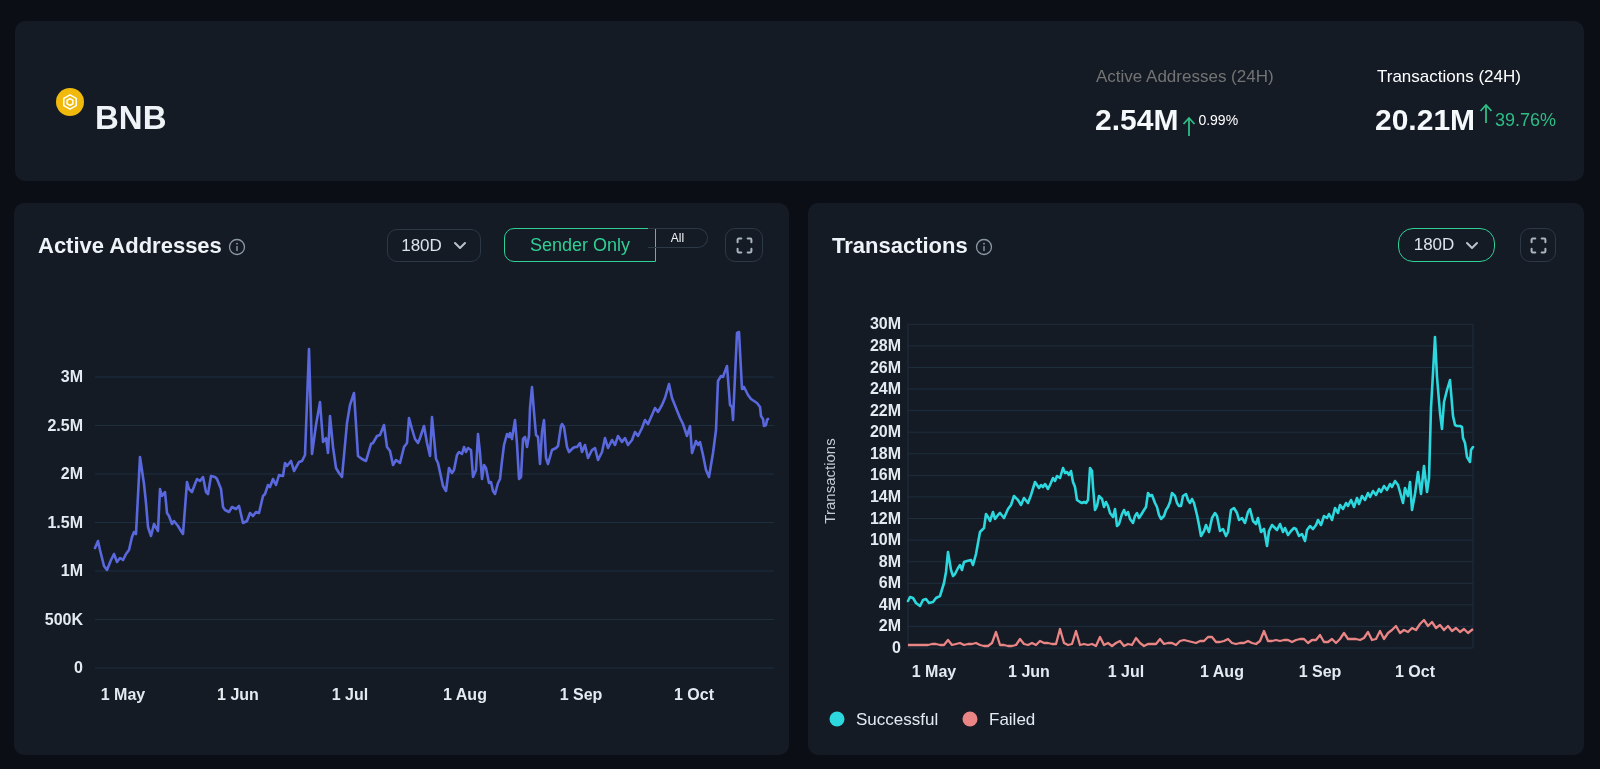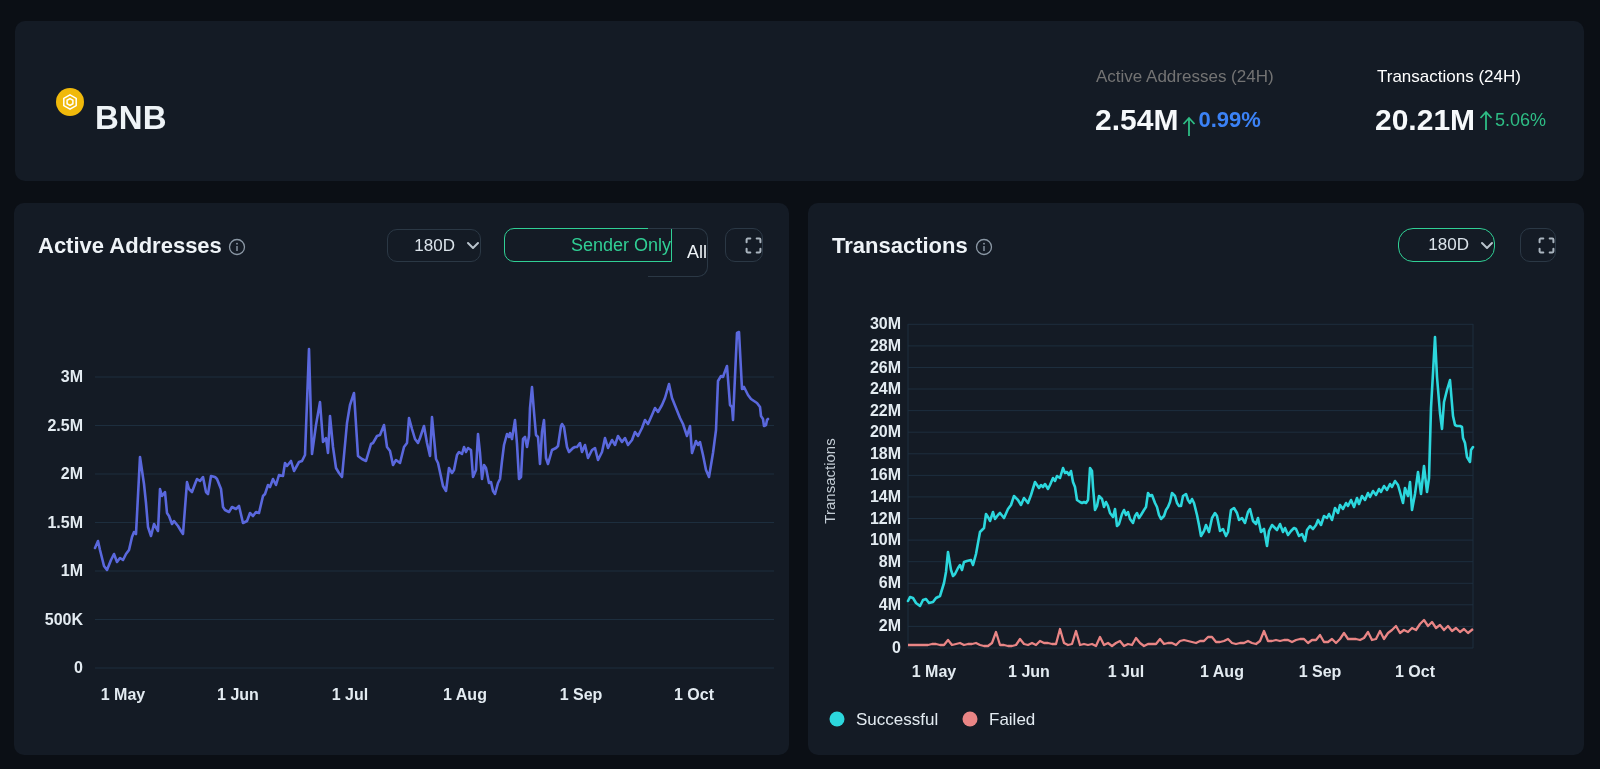--- a/index.html
+++ b/index.html
@@ -19,7 +19,7 @@
   <div style="position:absolute;left:1096px;top:67px;font-size:17px;color:#737373">Active Addresses (24H)</div>
   <div style="position:absolute;left:1095px;top:103px;font-size:30px;line-height:34px;font-weight:700;color:#f6f9fb;display:flex;align-items:flex-end">2.54M<svg width="16" height="21" viewBox="0 0 16 21" style="margin:0 1px 0 3px" fill="none" stroke="#2ebd85" stroke-width="1.8">
       <path d="M8 20 V2.5 M2.5 8 L8 2 L13.5 8"></path>
-    </svg><span style="font-size:22px;font-weight:700;color:#3b82f6">0.99%</span></div>
+    </svg><span style="font-size:14px;font-weight:400;color:#ffffff">0.99%</span></div>
   <div style="position:absolute;left:1377px;top:67px;font-size:17px;color:#ffffff">Transactions (24H)</div>
   <div style="position:absolute;left:1375px;top:103px;font-size:30px;line-height:34px;font-weight:700;color:#f6f9fb;display:flex;align-items:center">20.21M<svg width="16" height="21" viewBox="0 0 16 21" style="margin:0 1px 0 3px" fill="none" stroke="#2ebd85" stroke-width="1.8">
       <path d="M8 20 V2.5 M2.5 8 L8 2 L13.5 8"></path>

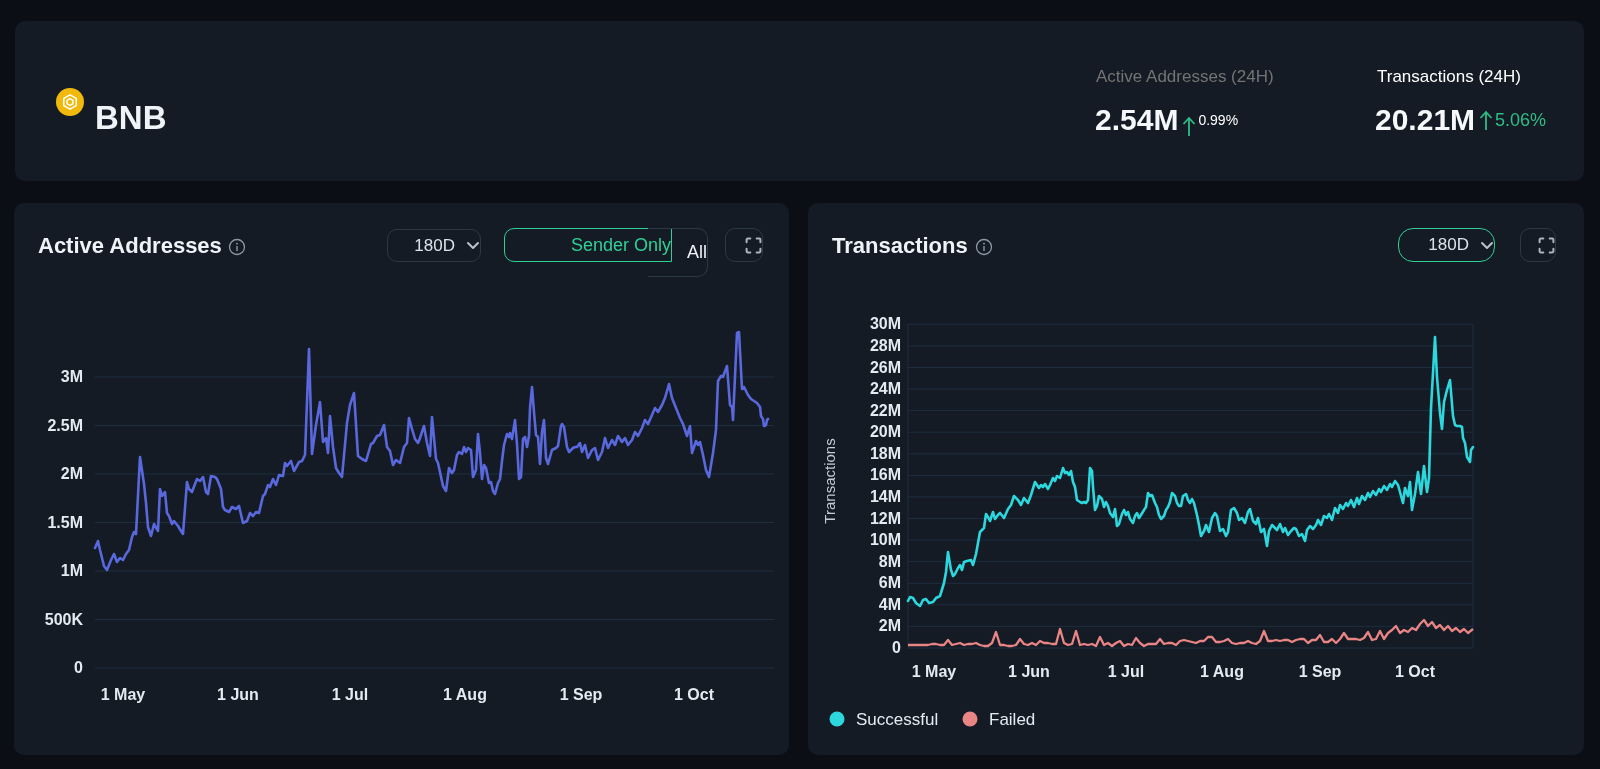--- a/index.html
+++ b/index.html
@@ -21,7 +21,7 @@
       <path d="M8 20 V2.5 M2.5 8 L8 2 L13.5 8"></path>
     </svg><span style="font-size:14px;font-weight:400;color:#ffffff">0.99%</span></div>
   <div style="position:absolute;left:1377px;top:67px;font-size:17px;color:#ffffff">Transactions (24H)</div>
-  <div style="position:absolute;left:1375px;top:103px;font-size:30px;line-height:34px;font-weight:700;color:#f6f9fb;display:flex;align-items:center">20.21M<svg width="16" height="21" viewBox="0 0 16 21" style="margin:0 1px 0 3px" fill="none" stroke="#2ebd85" stroke-width="1.8">
+  <div style="position:absolute;left:1375px;top:103px;font-size:30px;line-height:34px;font-weight:700;color:#f6f9fb;display:flex;">20.21M<svg width="16" height="21" viewBox="0 0 16 21" style="margin:0 1px 0 3px" fill="none" stroke="#2ebd85" stroke-width="1.8">
       <path d="M8 20 V2.5 M2.5 8 L8 2 L13.5 8"></path>
     </svg><span style="font-size:18px;font-weight:400;color:#2ebd85">5.06%</span></div>
 

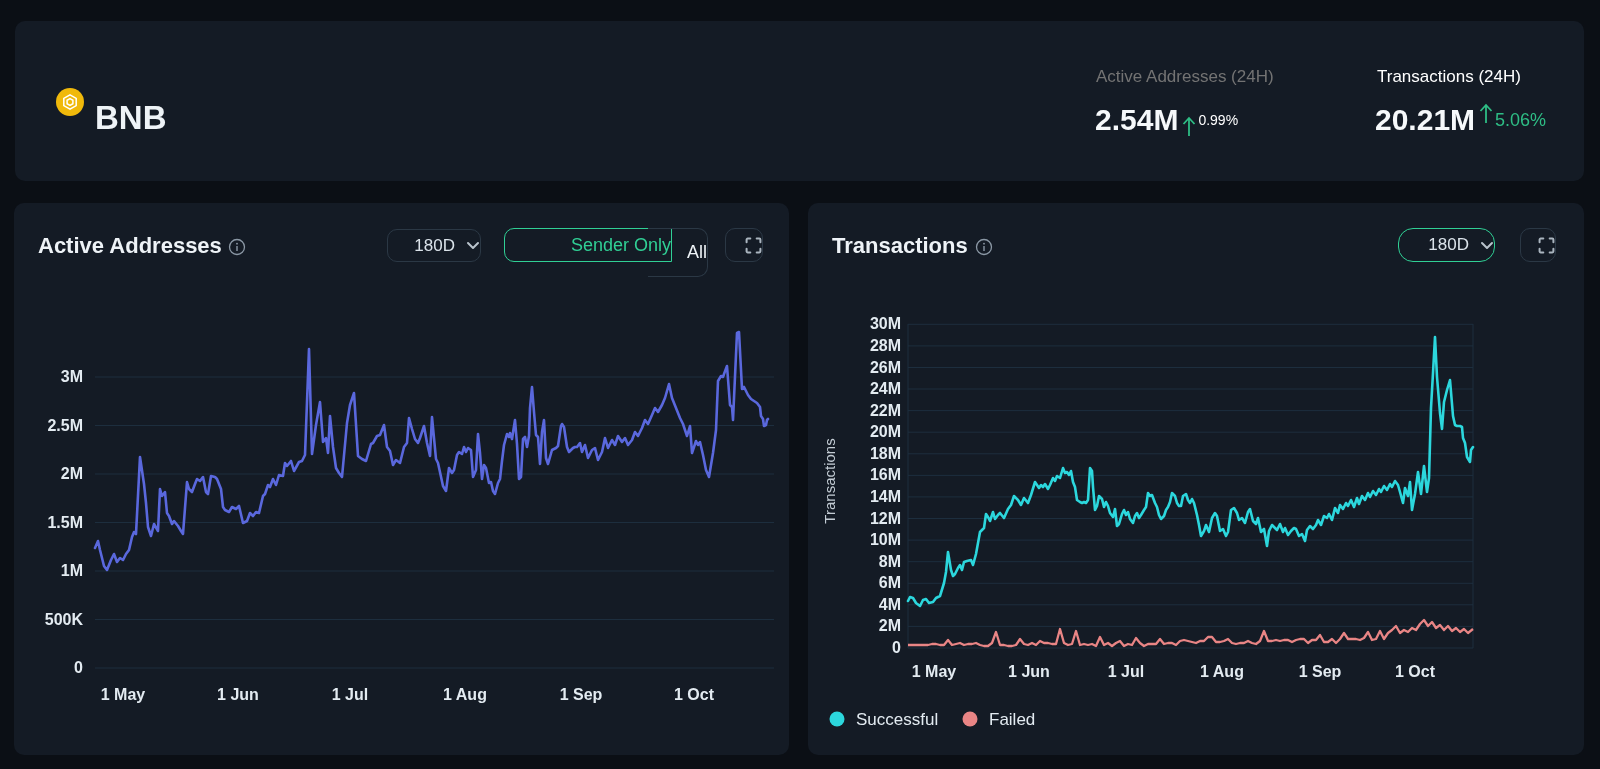--- a/index.html
+++ b/index.html
@@ -23,7 +23,7 @@
   <div style="position:absolute;left:1377px;top:67px;font-size:17px;color:#ffffff">Transactions (24H)</div>
   <div style="position:absolute;left:1375px;top:103px;font-size:30px;line-height:34px;font-weight:700;color:#f6f9fb;display:flex;">20.21M<svg width="16" height="21" viewBox="0 0 16 21" style="margin:0 1px 0 3px" fill="none" stroke="#2ebd85" stroke-width="1.8">
       <path d="M8 20 V2.5 M2.5 8 L8 2 L13.5 8"></path>
-    </svg><span style="font-size:18px;font-weight:400;color:#2ebd85">5.06%</span></div>
+    </svg><span style="font-size:18px;font-weight:400;color:#2ebd85">39.76%</span></div>
 
 <div class="card" style="left:14px;top:203px;width:775px;height:552px"></div>
 <div class="ttl" style="position:absolute;left:38px;top:233px;font-size:22px">Active Addresses</div>

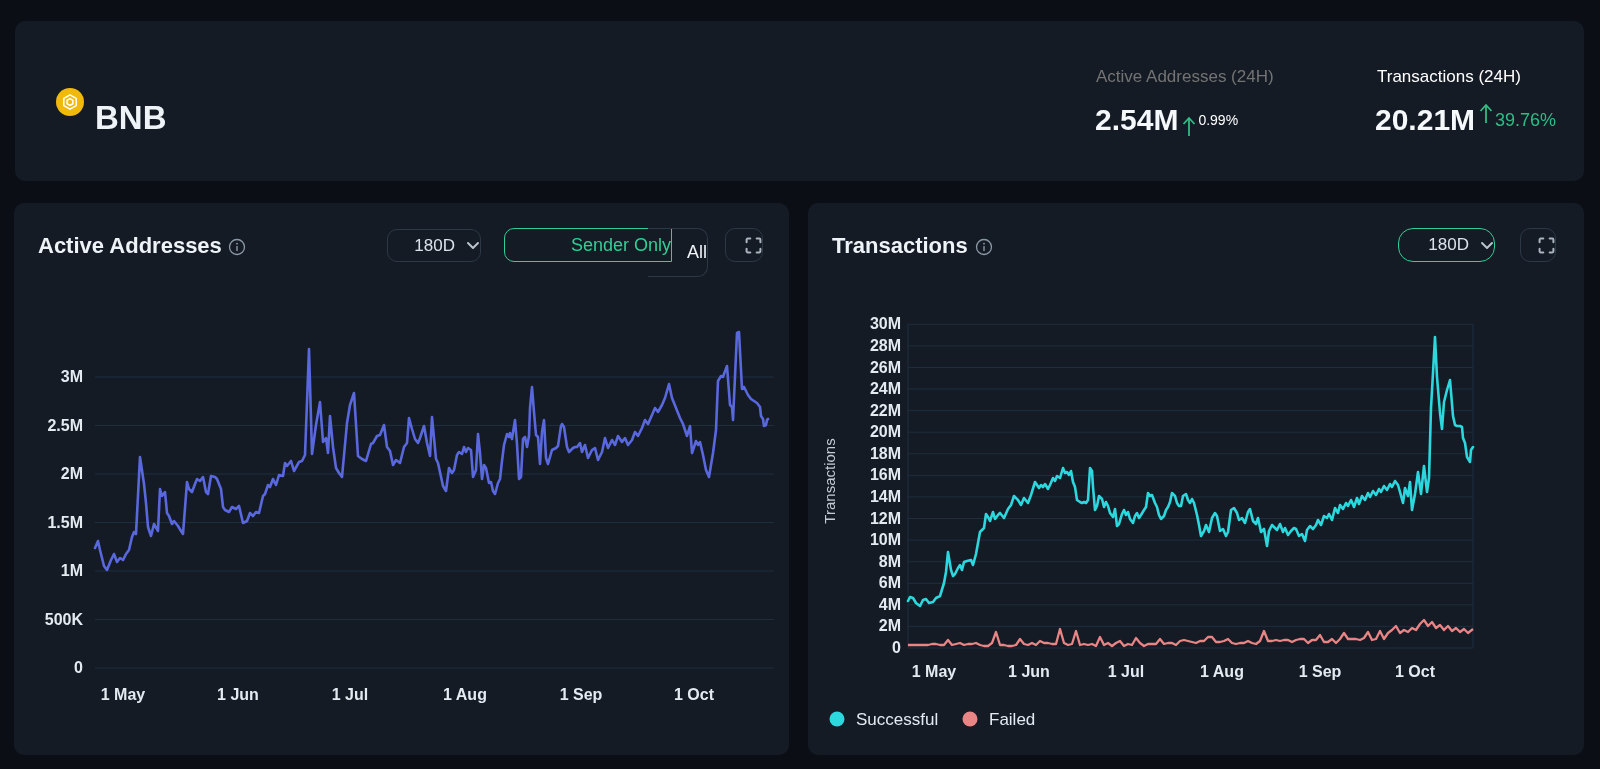--- a/index.html
+++ b/index.html
@@ -4,7 +4,7 @@
 body{width:1600px;height:769px;background:#0b0f15;font-family:"Liberation Sans",sans-serif;overflow:hidden;position:relative}
 .card{position:absolute;background:#141b25;border-radius:10px}
 .ttl{font-weight:700;color:#eef3f7}
-.btn{position:absolute;border:1px solid #2b3845;border-radius:8px;color:#dbe3ea;font-size:17px;display:flex;align-items:center;justify-content:flex-end}
+.btn{position:absolute;border:1px solid #2b3845;border-radius:8px;color:#dbe3ea;font-size:17px;display:flex;align-items:center;justify-content:center}
 </style></head><body>
 
 <div class="card" style="left:15px;top:21px;width:1569px;height:160px"></div>

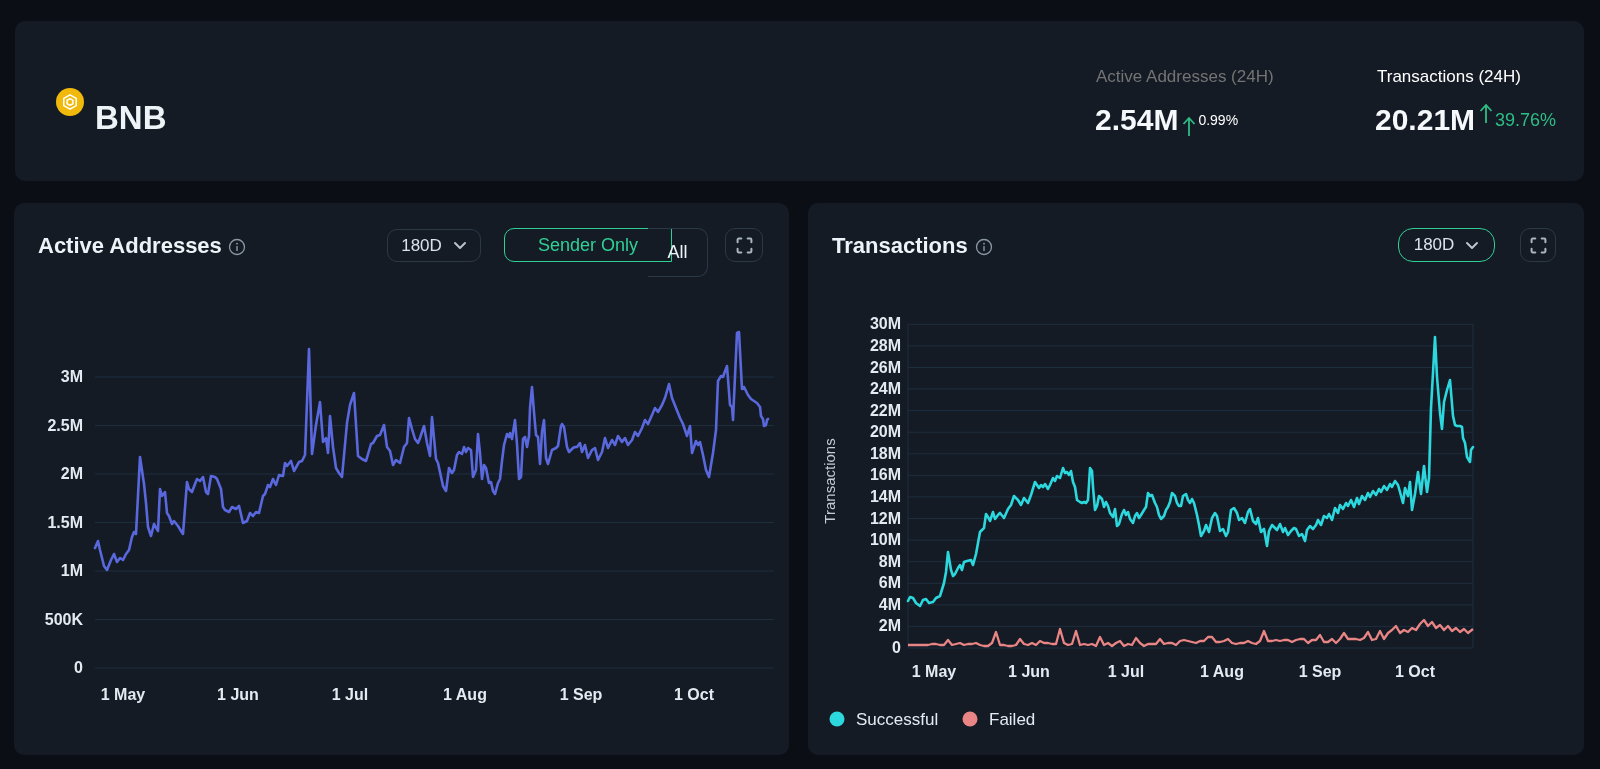--- a/index.html
+++ b/index.html
@@ -37,7 +37,7 @@
       <path d="M2 2 L7 7 L12 2" fill="none" stroke="#b9c3cc" stroke-width="2" stroke-linecap="round" stroke-linejoin="round"></path>
     </svg>
 </div>
-<div class="btn" style="left:504px;top:228px;width:168px;height:34px;border-color:#30cf95;color:#30cf95;font-size:18px;border-radius:10px 0 0 10px">Sender Only</div>
+<div class="btn" style="left:504px;top:228px;width:152px;height:34px;border-color:#30cf95;color:#30cf95;font-size:18px;border-radius:10px 0 0 10px">Sender Only</div>
 <div class="btn" style="left:648px;top:228px;width:60px;height:49px;font-size:18px;border-left:none;border-radius:0 10px 10px 0;color:#eef3f7">All</div>
 <div class="btn" style="left:725px;top:228px;width:38px;height:34px;border-radius:10px">
   <svg width="17" height="17" viewBox="0 0 16 16" fill="none" stroke="#aab5bf" stroke-width="1.9" stroke-linecap="round">

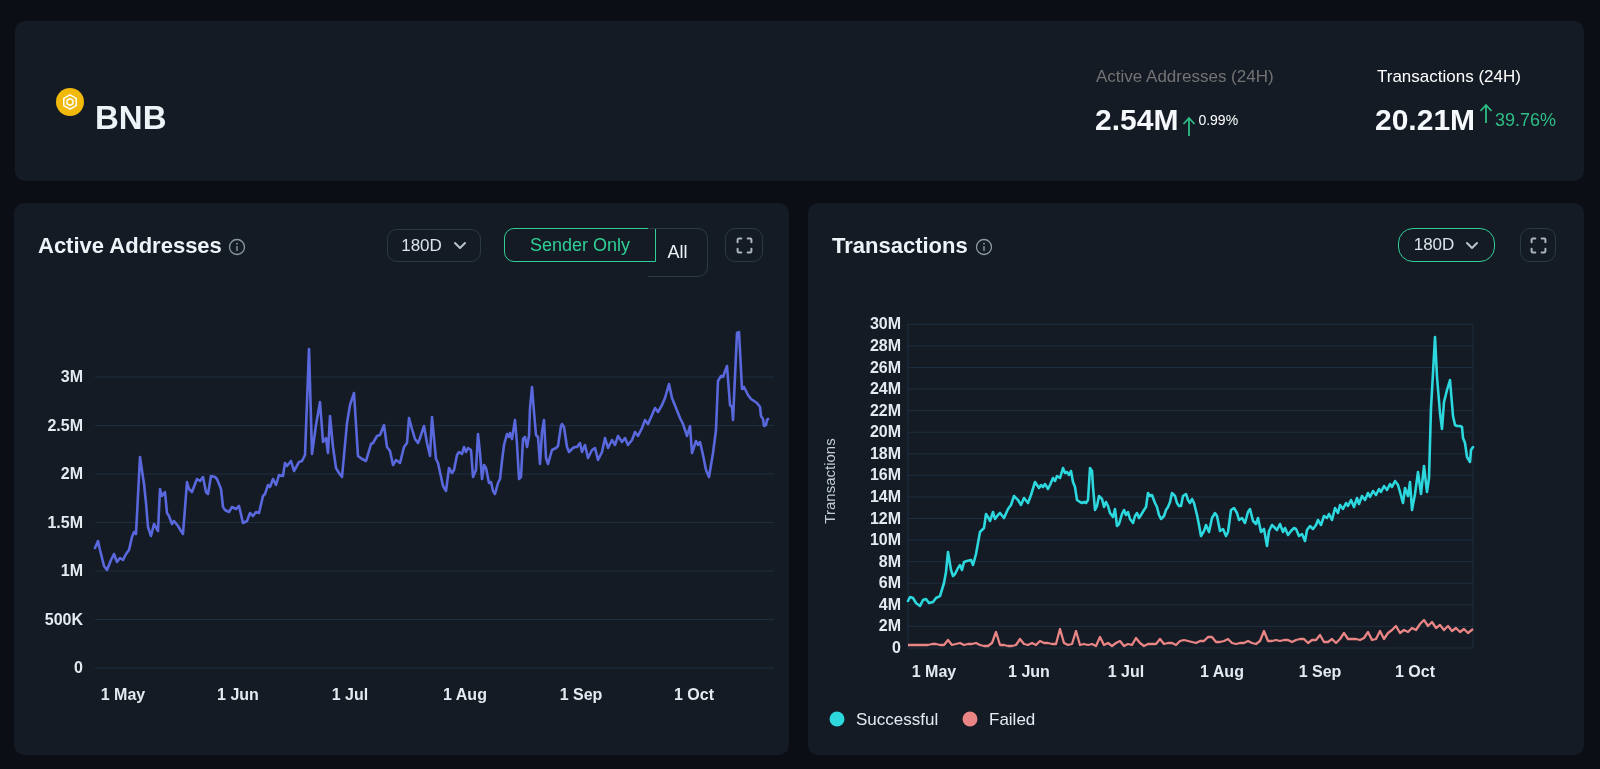--- a/index.html
+++ b/index.html
@@ -38,7 +38,7 @@
     </svg>
 </div>
 <div class="btn" style="left:504px;top:228px;width:152px;height:34px;border-color:#30cf95;color:#30cf95;font-size:18px;border-radius:10px 0 0 10px">Sender Only</div>
-<div class="btn" style="left:648px;top:228px;width:60px;height:49px;font-size:18px;border-left:none;border-radius:0 10px 10px 0;color:#eef3f7">All</div>
+<div class="btn" style="left:648px;top:228px;width:60px;height:20px;font-size:12px;border-left:none;border-radius:0 10px 10px 0;color:#eef3f7">All</div>
 <div class="btn" style="left:725px;top:228px;width:38px;height:34px;border-radius:10px">
   <svg width="17" height="17" viewBox="0 0 16 16" fill="none" stroke="#aab5bf" stroke-width="1.9" stroke-linecap="round">
     <path d="M1.5 5 V2.5 a1 1 0 0 1 1-1 H5"></path>

